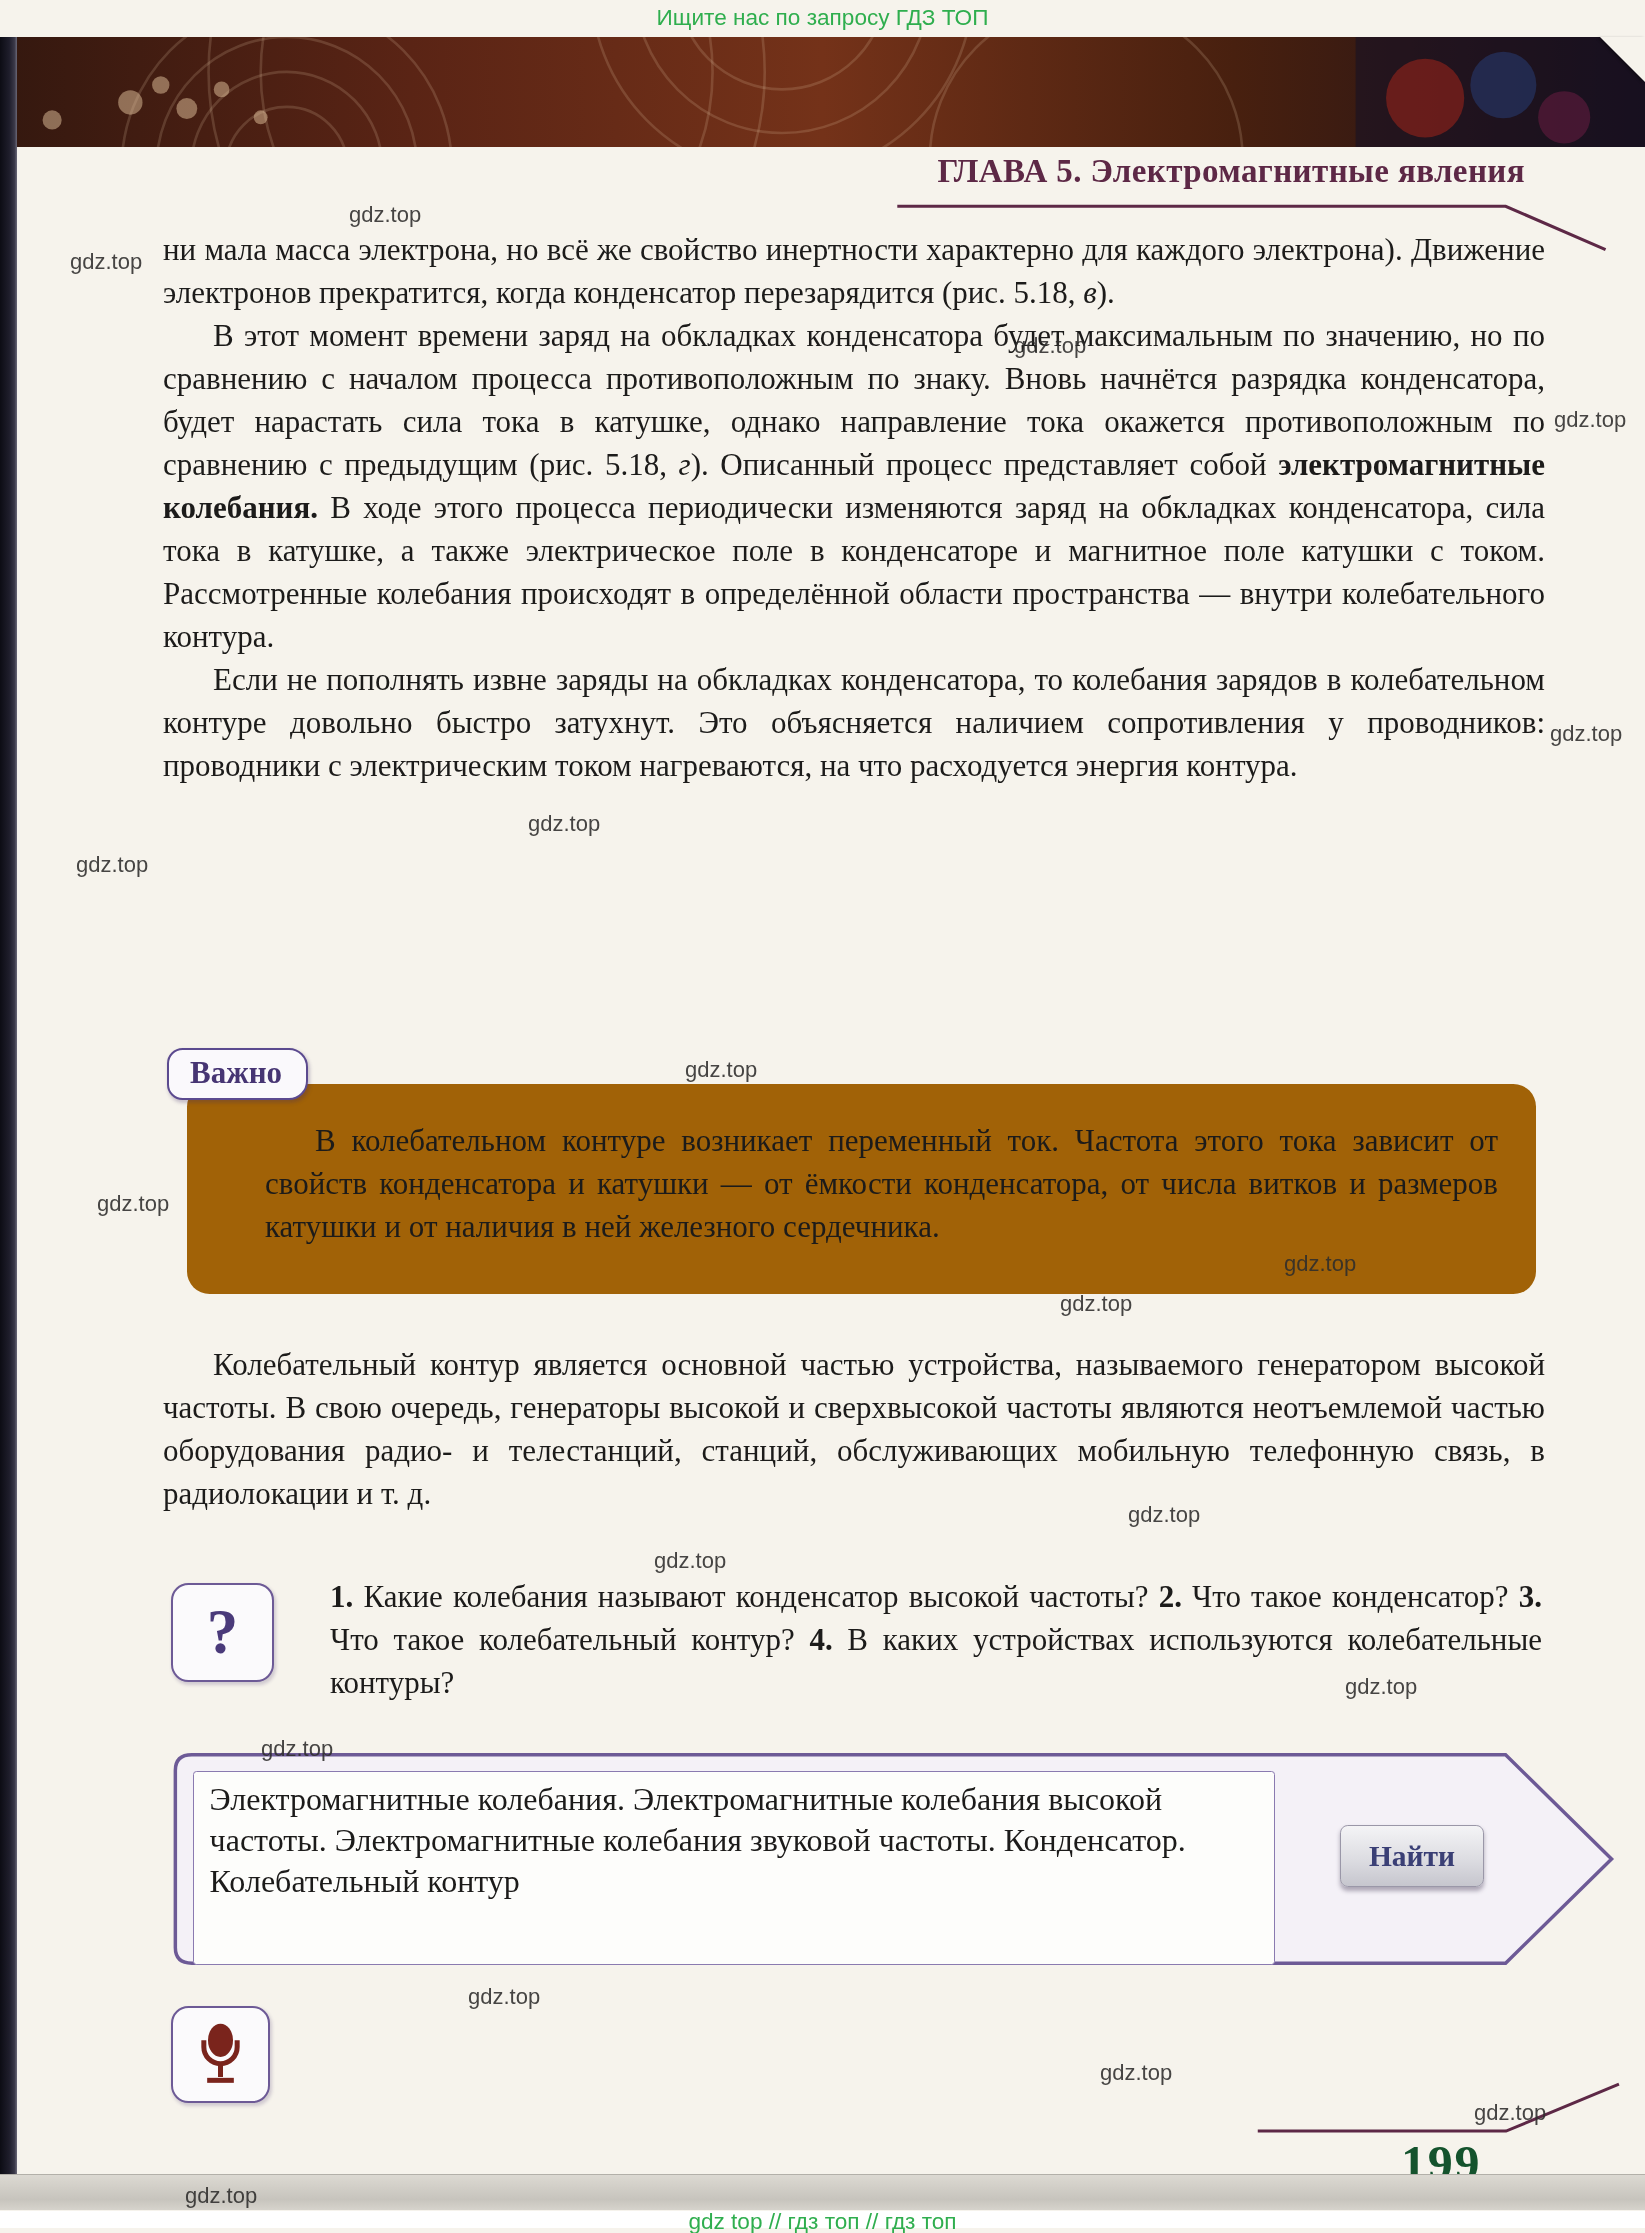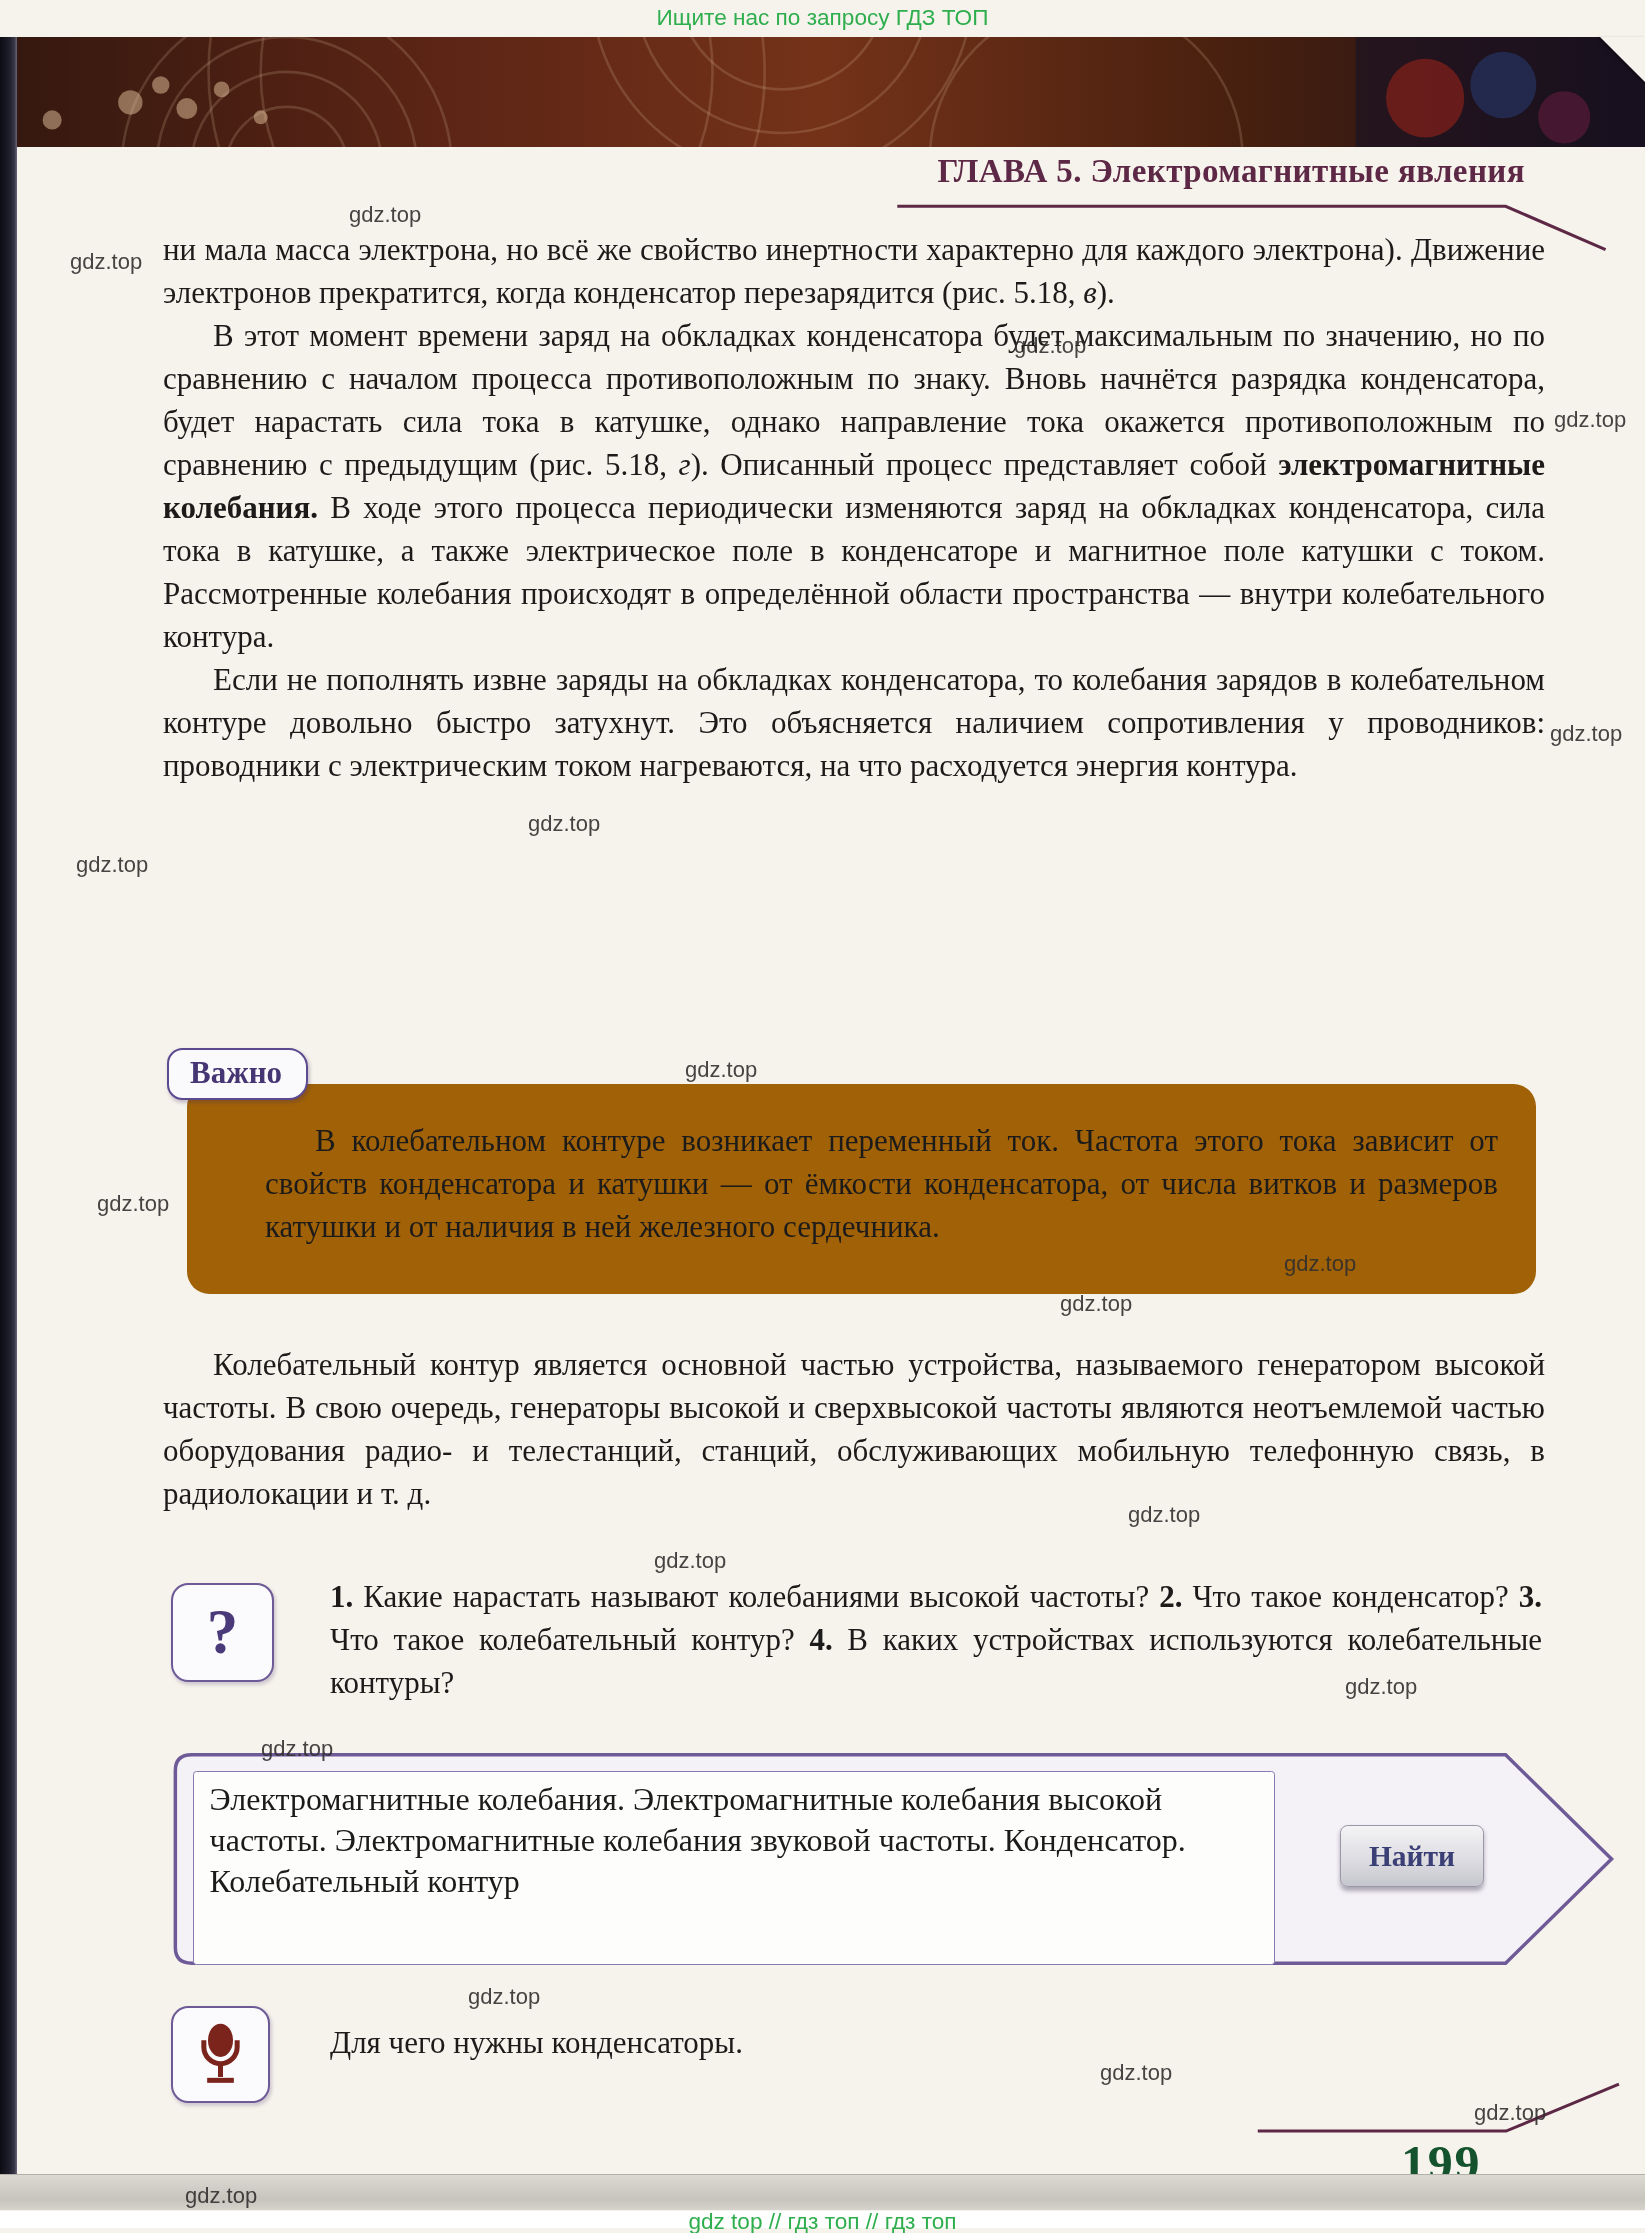--- a/index.html
+++ b/index.html
@@ -212,7 +212,7 @@
   </div>
   <div class="questions">
     <b>1.</b>
-    <span>Какие нарастать называют колебаниями высокой частоты?</span>
+    <span>Какие колебания называют конденсатор высокой частоты?</span>
     <b>2.</b>
     <span>Что такое конденсатор?</span>
     <b>3.</b>

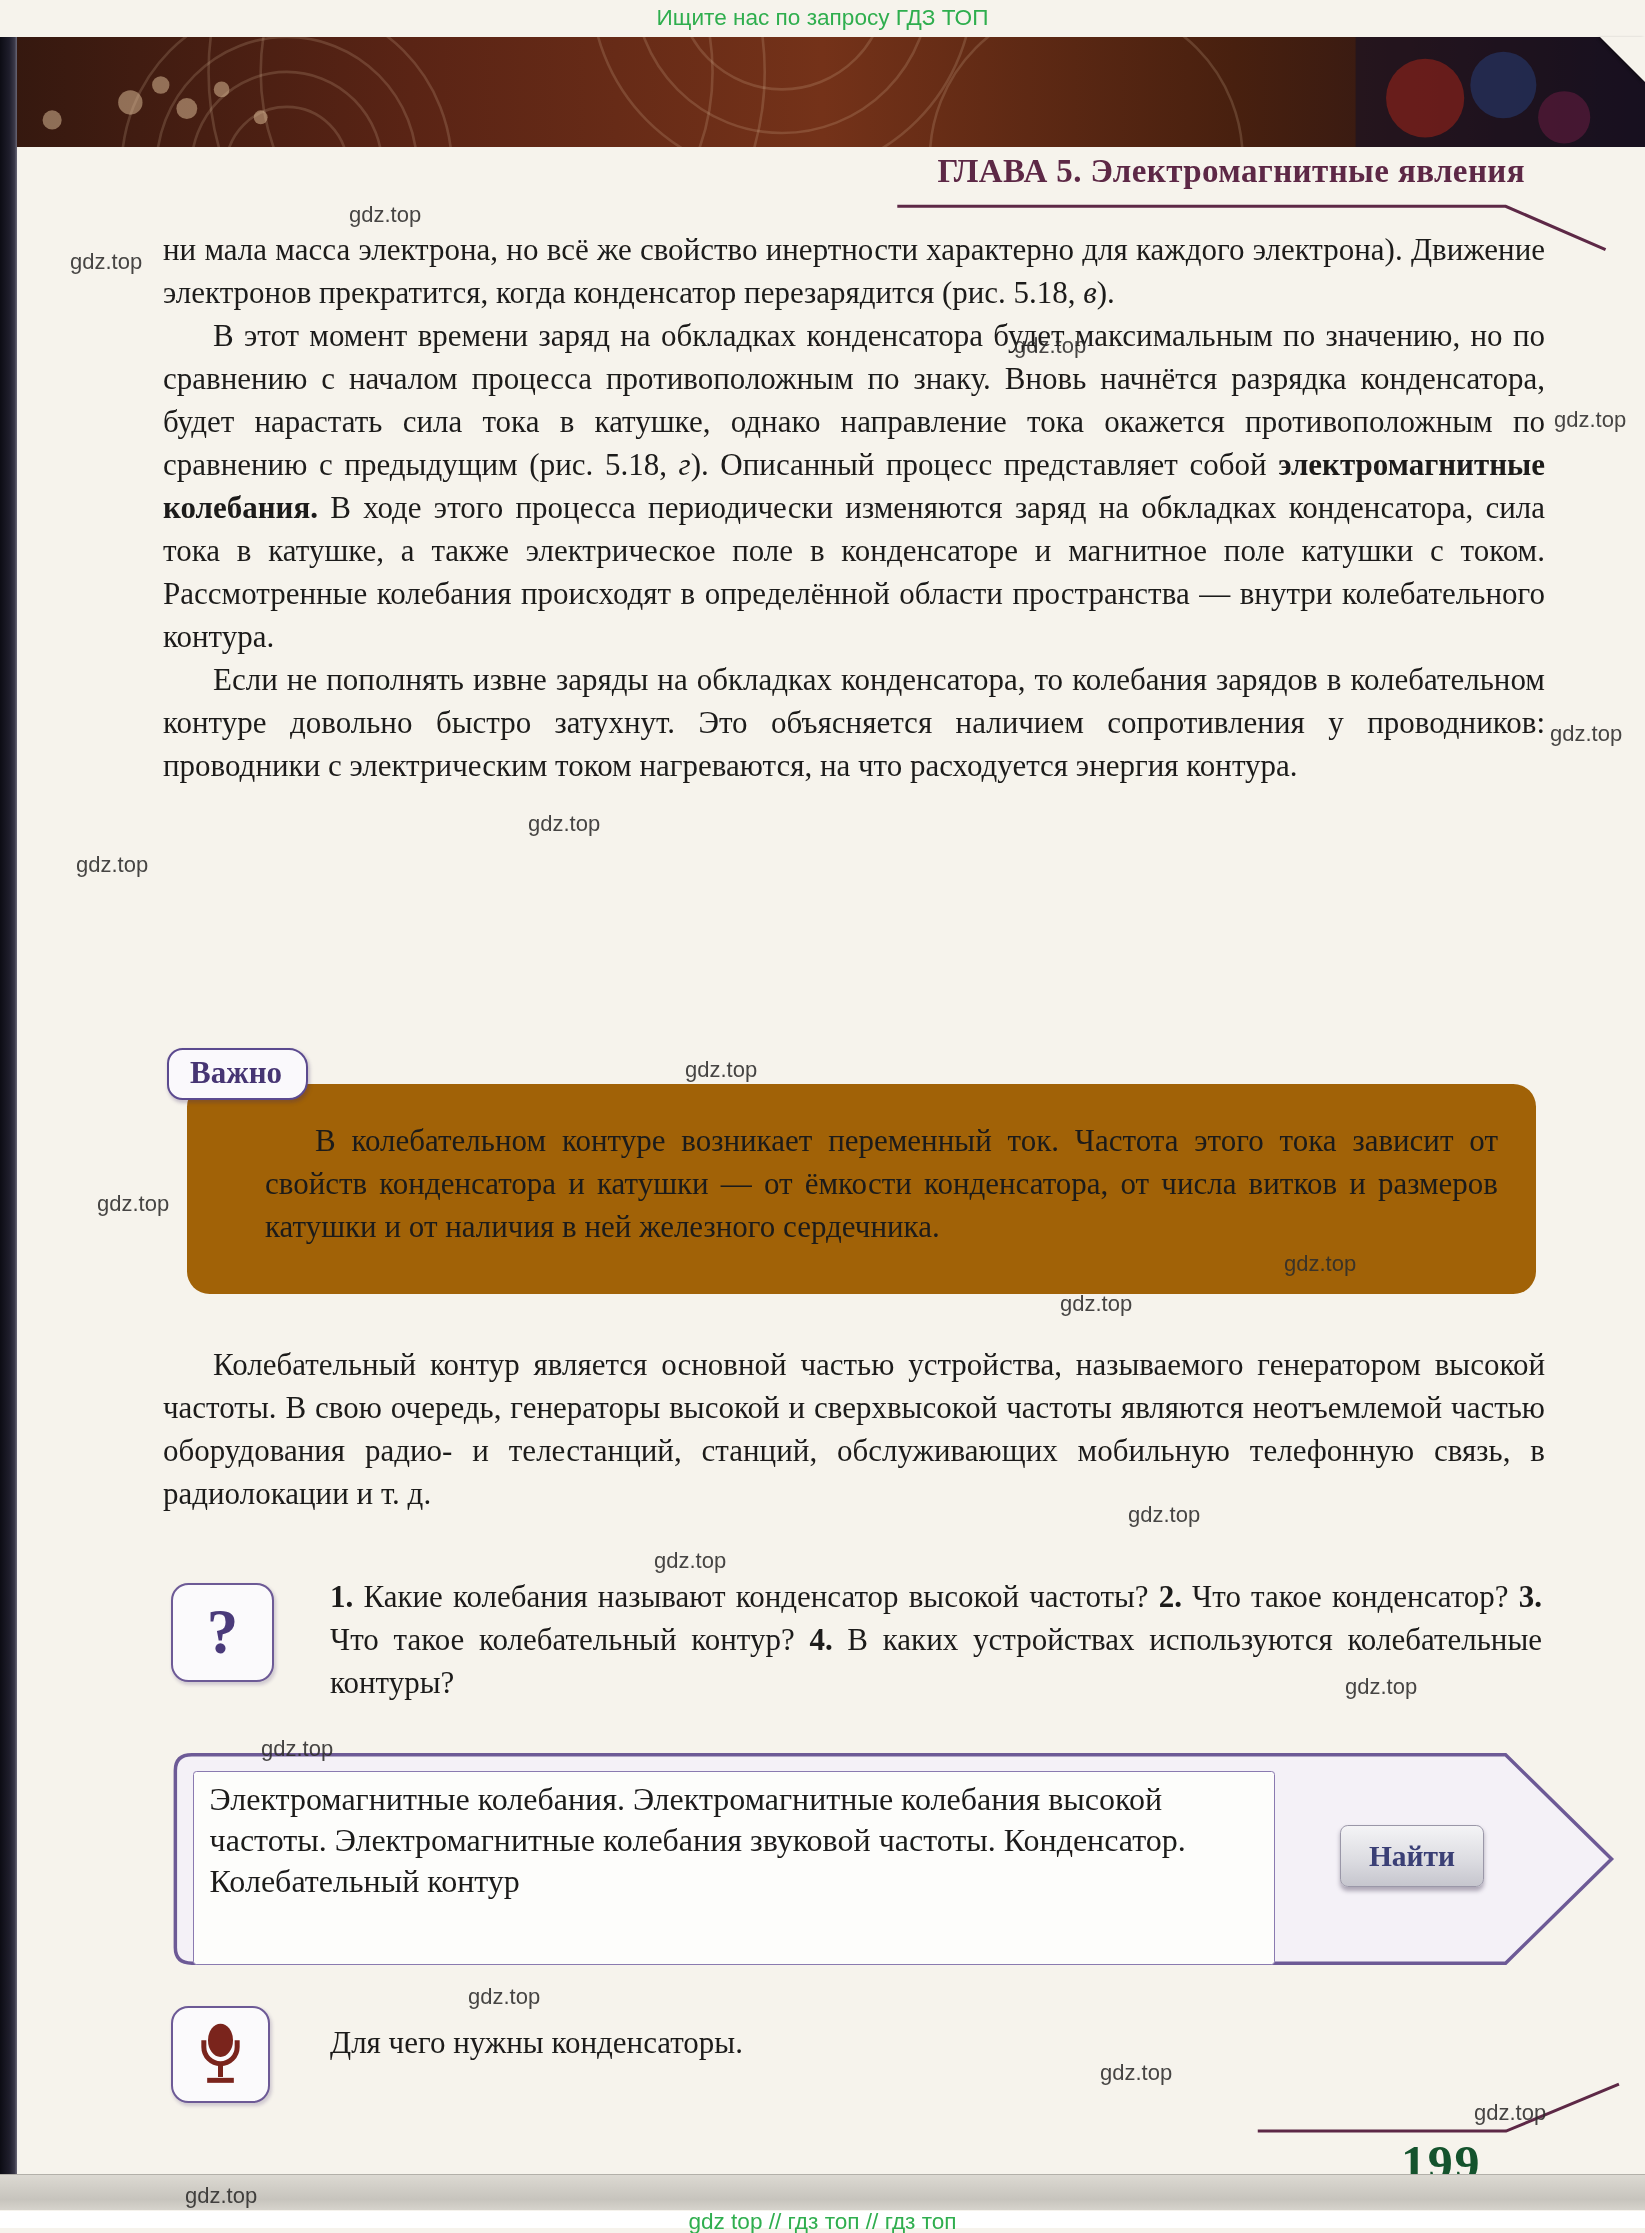--- a/index.html
+++ b/index.html
@@ -235,7 +235,6 @@
       <line x1="29" y1="76" x2="61" y2="76" stroke="#7a241c" stroke-width="6"></line>
     </svg>
   </div>
-  <div class="mic-text">Для чего нужны конденсаторы.</div>
 
   <svg class="footer-rule" width="402" height="70" viewBox="0 0 463 80">
     <polyline points="17,62 303,62 433,8" fill="none" stroke="#5d2846" stroke-width="3.5"></polyline>

